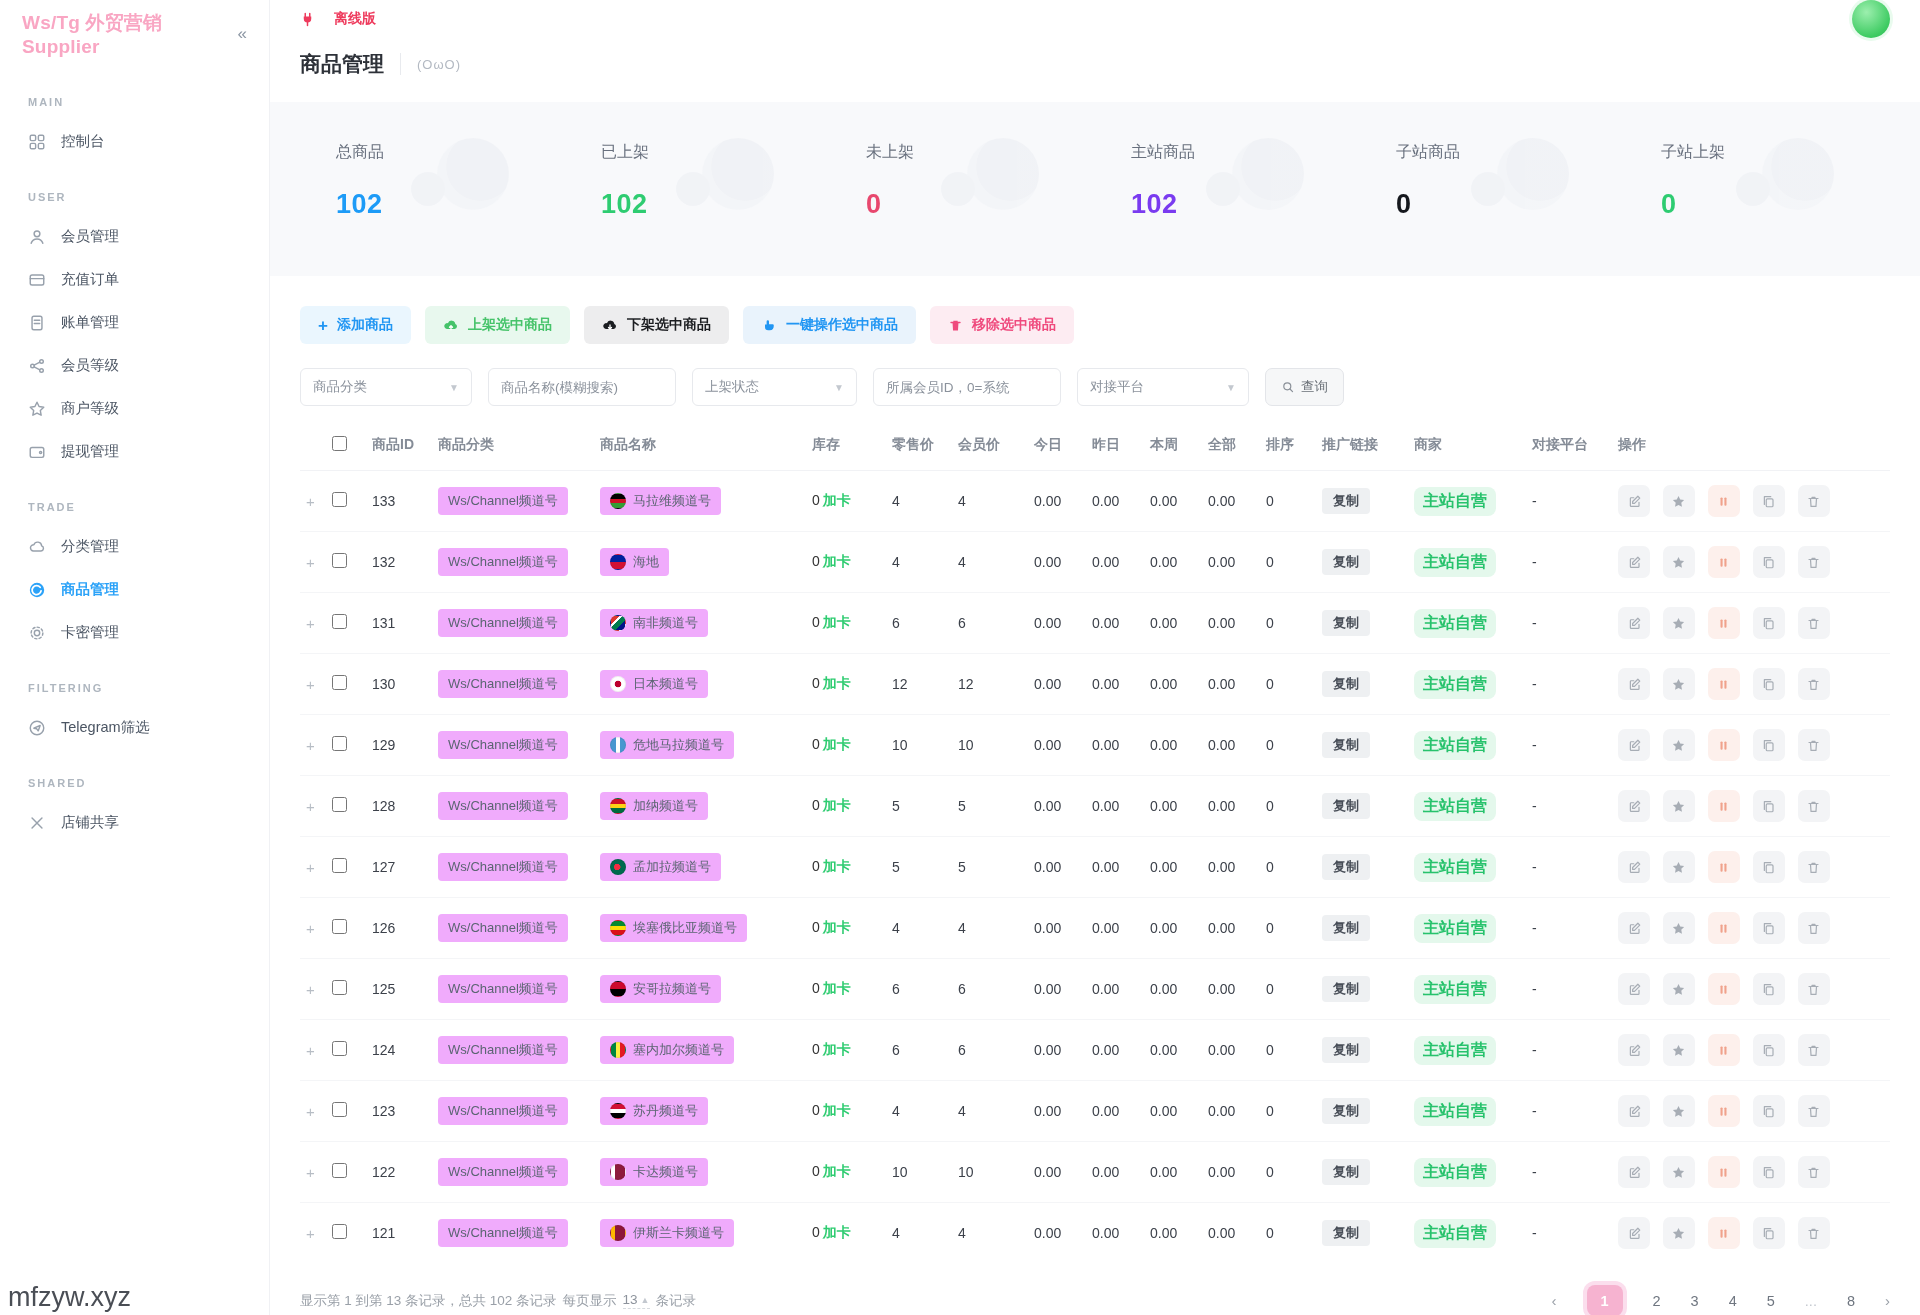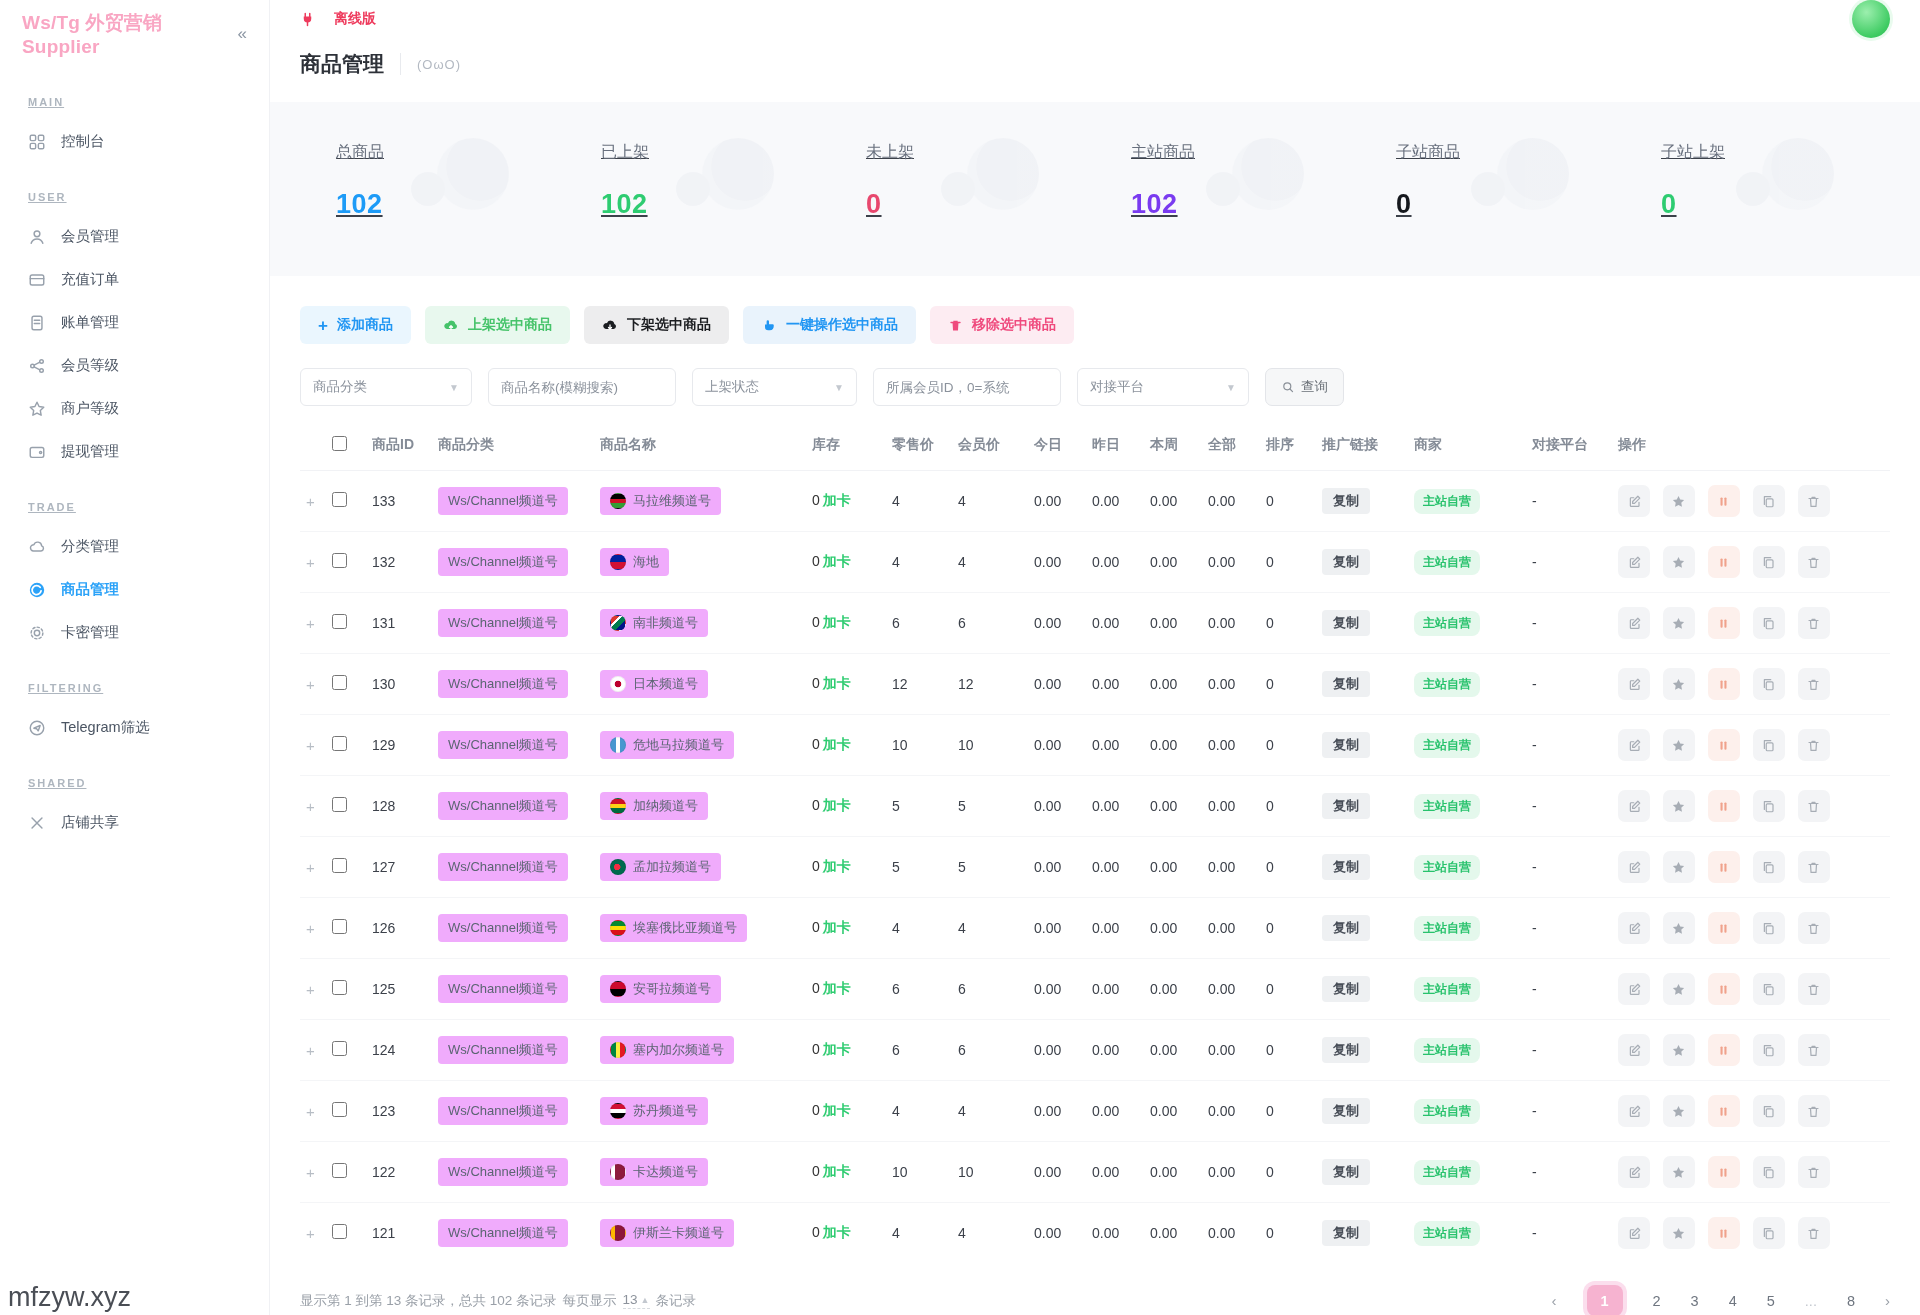--- a/index.html
+++ b/index.html
@@ -12,7 +12,7 @@
   .logo-row { height:68px; display:flex; align-items:center; padding:0 22px; gap:12px; }
   .logo { color:#f9a6c3; font-weight:700; font-size:19px; letter-spacing:.2px; }
   .collapse { color:#8b96a3; font-size:17px; cursor:pointer; }
-  .sec-label { padding:28px 28px 12px; font-size:11px; color:#aeb6bf; letter-spacing:2px; font-weight:700;text-decoration:underline; }
+  .sec-label { padding:28px 28px 12px; font-size:11px; color:#aeb6bf; letter-spacing:2px; font-weight:700; }
   .side-item { display:flex; align-items:center; gap:15px; padding:12px 28px; color:#4b5563; font-size:14.5px; cursor:pointer; }
   .side-item svg { flex:0 0 18px; }
   .side-item.active { color:#2ba2f8; font-weight:600; }

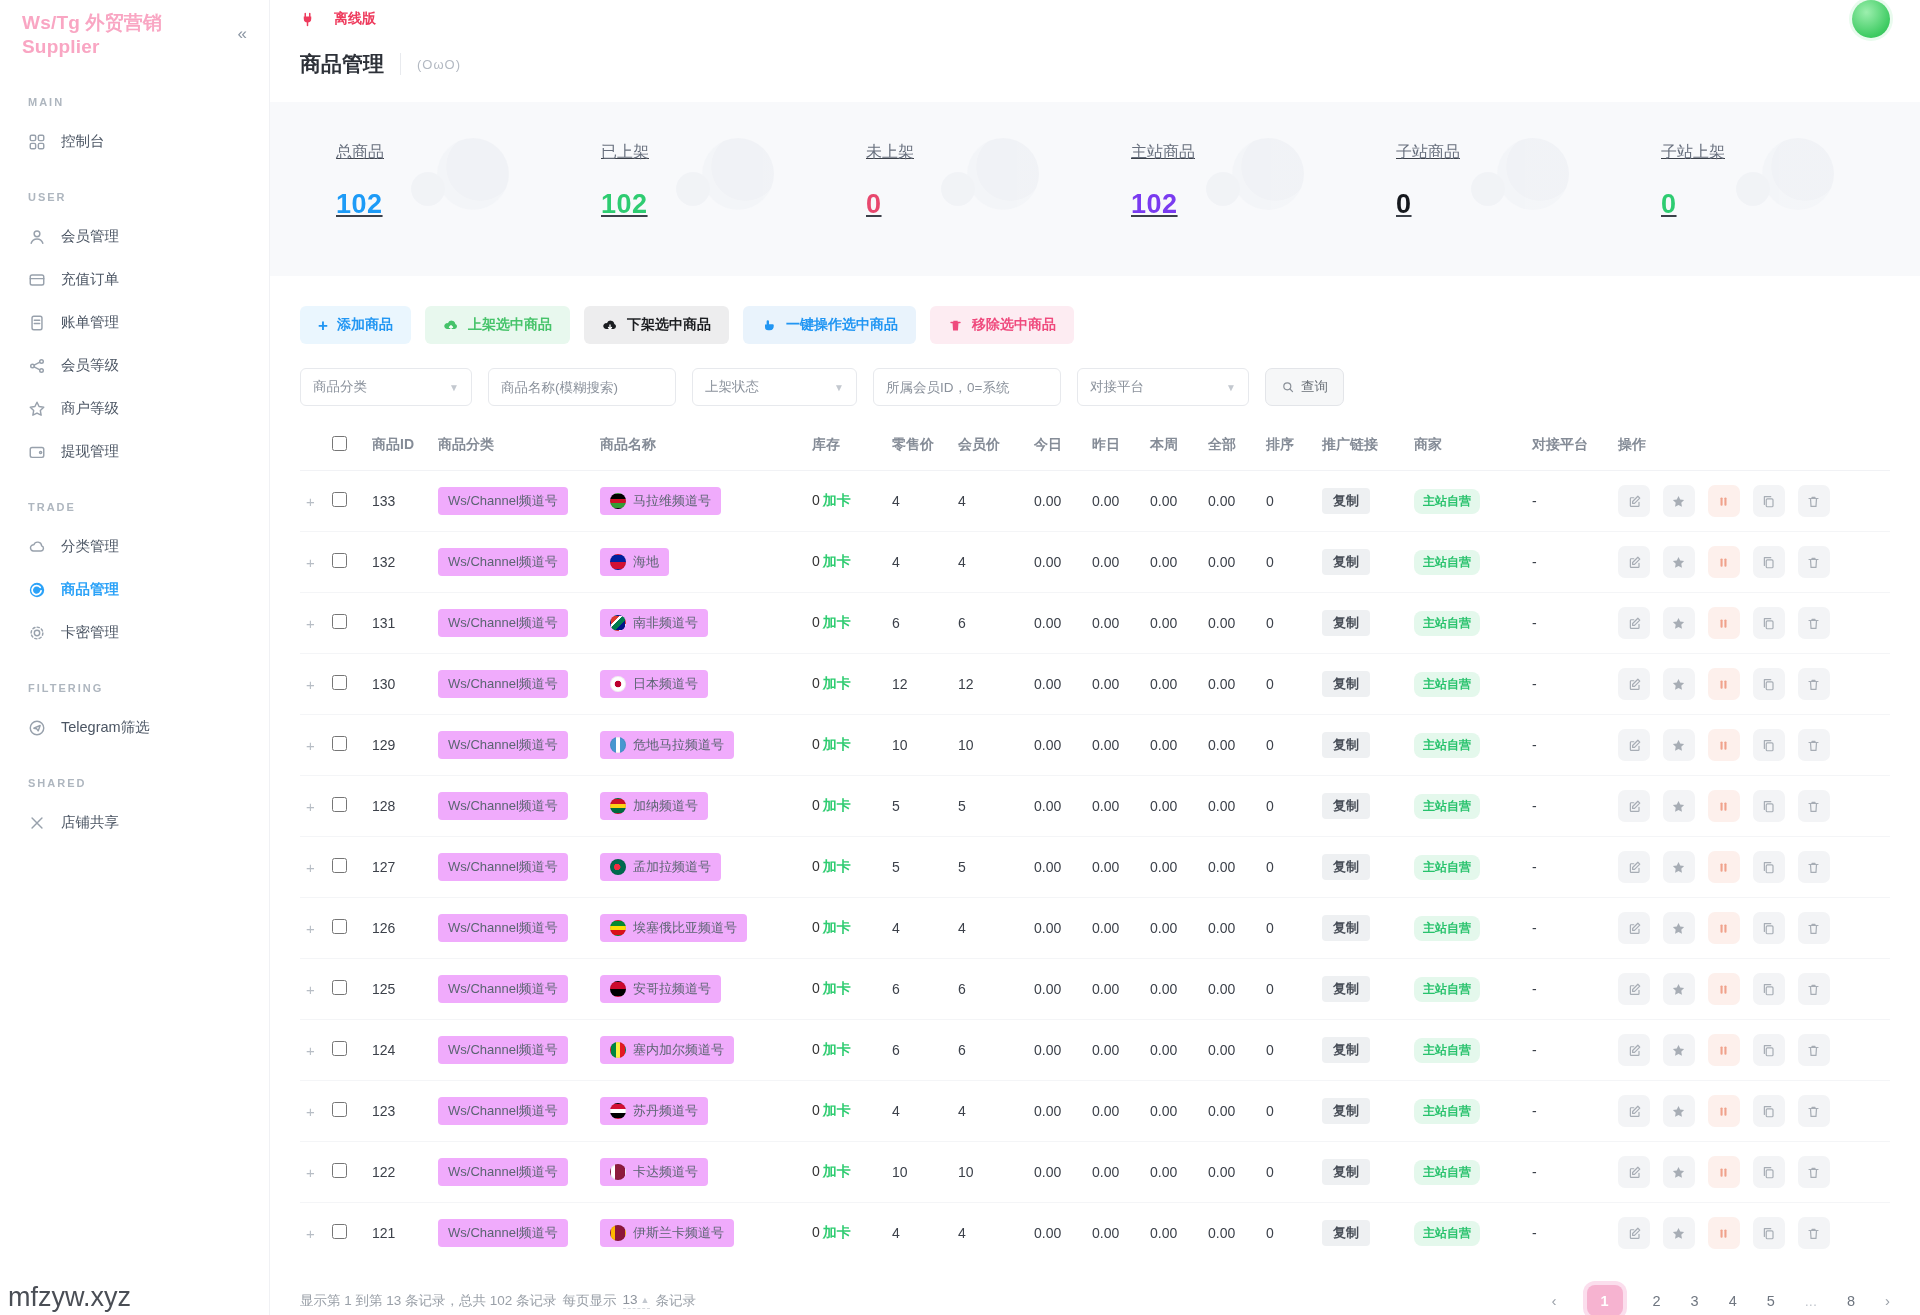--- a/index.html
+++ b/index.html
@@ -30,7 +30,7 @@
   .subtitle { color:#b3b9c2; font-size:13px; letter-spacing:1px; }
 
   
-  .stats-band { background:#f8f9fb; padding:40px 30px 56px; display:flex;text-decoration:underline; }
+  .stats-band { background:#f8f9fb; padding:40px 30px 56px; display:flex; }
   .stat { flex:1; position:relative; padding-left:36px; }
   .stat-label { color:#68707e; font-size:16px; }
   .stat-value { margin-top:26px; font-size:27px; font-weight:800; letter-spacing:.5px; }

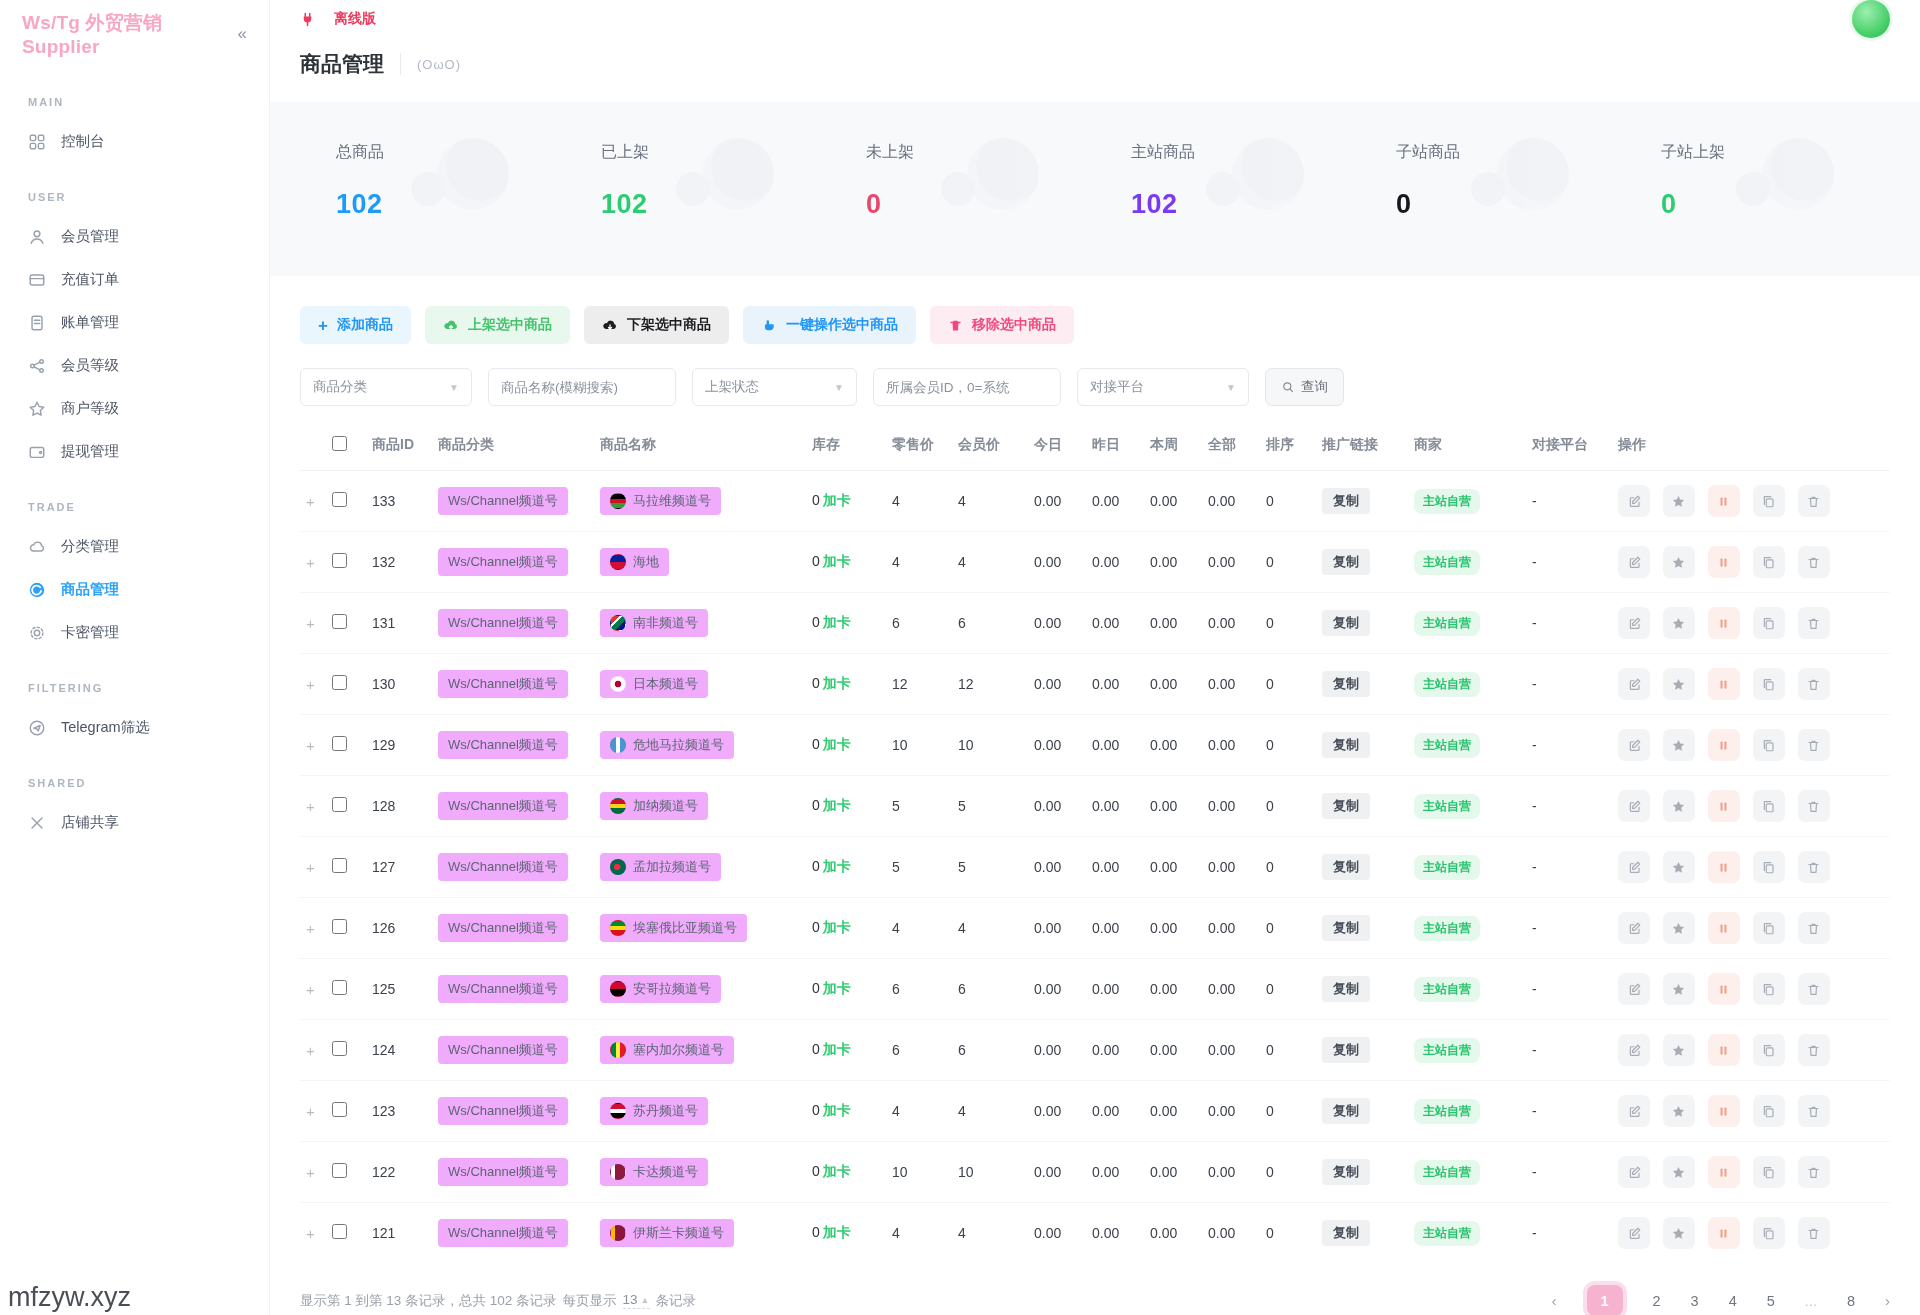--- a/index.html
+++ b/index.html
@@ -69,7 +69,7 @@
   .stock-num { color:#333; }
   .stock-label { color:#2fcc71; font-weight:700; margin-left:3px; }
   .copy-badge { display:inline-block; background:#eef0f2; color:#474d57; font-weight:700; border-radius:4px; padding:4px 11px; font-size:13px; cursor:pointer; }
-  .merchant-badge { display:inline-block; background:#e4f8ec; color:#27c26c; font-weight:700; border-radius:8px; padding:4px 9px; font-size:12px; }
+  .merchant-badge { display:inline-block; background:#e4f8ec; color:#27c26c; font-weight:700; border-radius:8px; padding:4px 9px; font-size:16px; }
   .act { width:32px; height:32px; border-radius:7px; background:#f3f4f6; display:inline-flex; align-items:center; justify-content:center; margin-right:9px; cursor:pointer; border:none; vertical-align:middle; }
   .act svg { stroke:#a7adb5; fill:none; stroke-width:1.6; stroke-linecap:round; stroke-linejoin:round; }
   .act-pause { background:#fdf0ec; }

